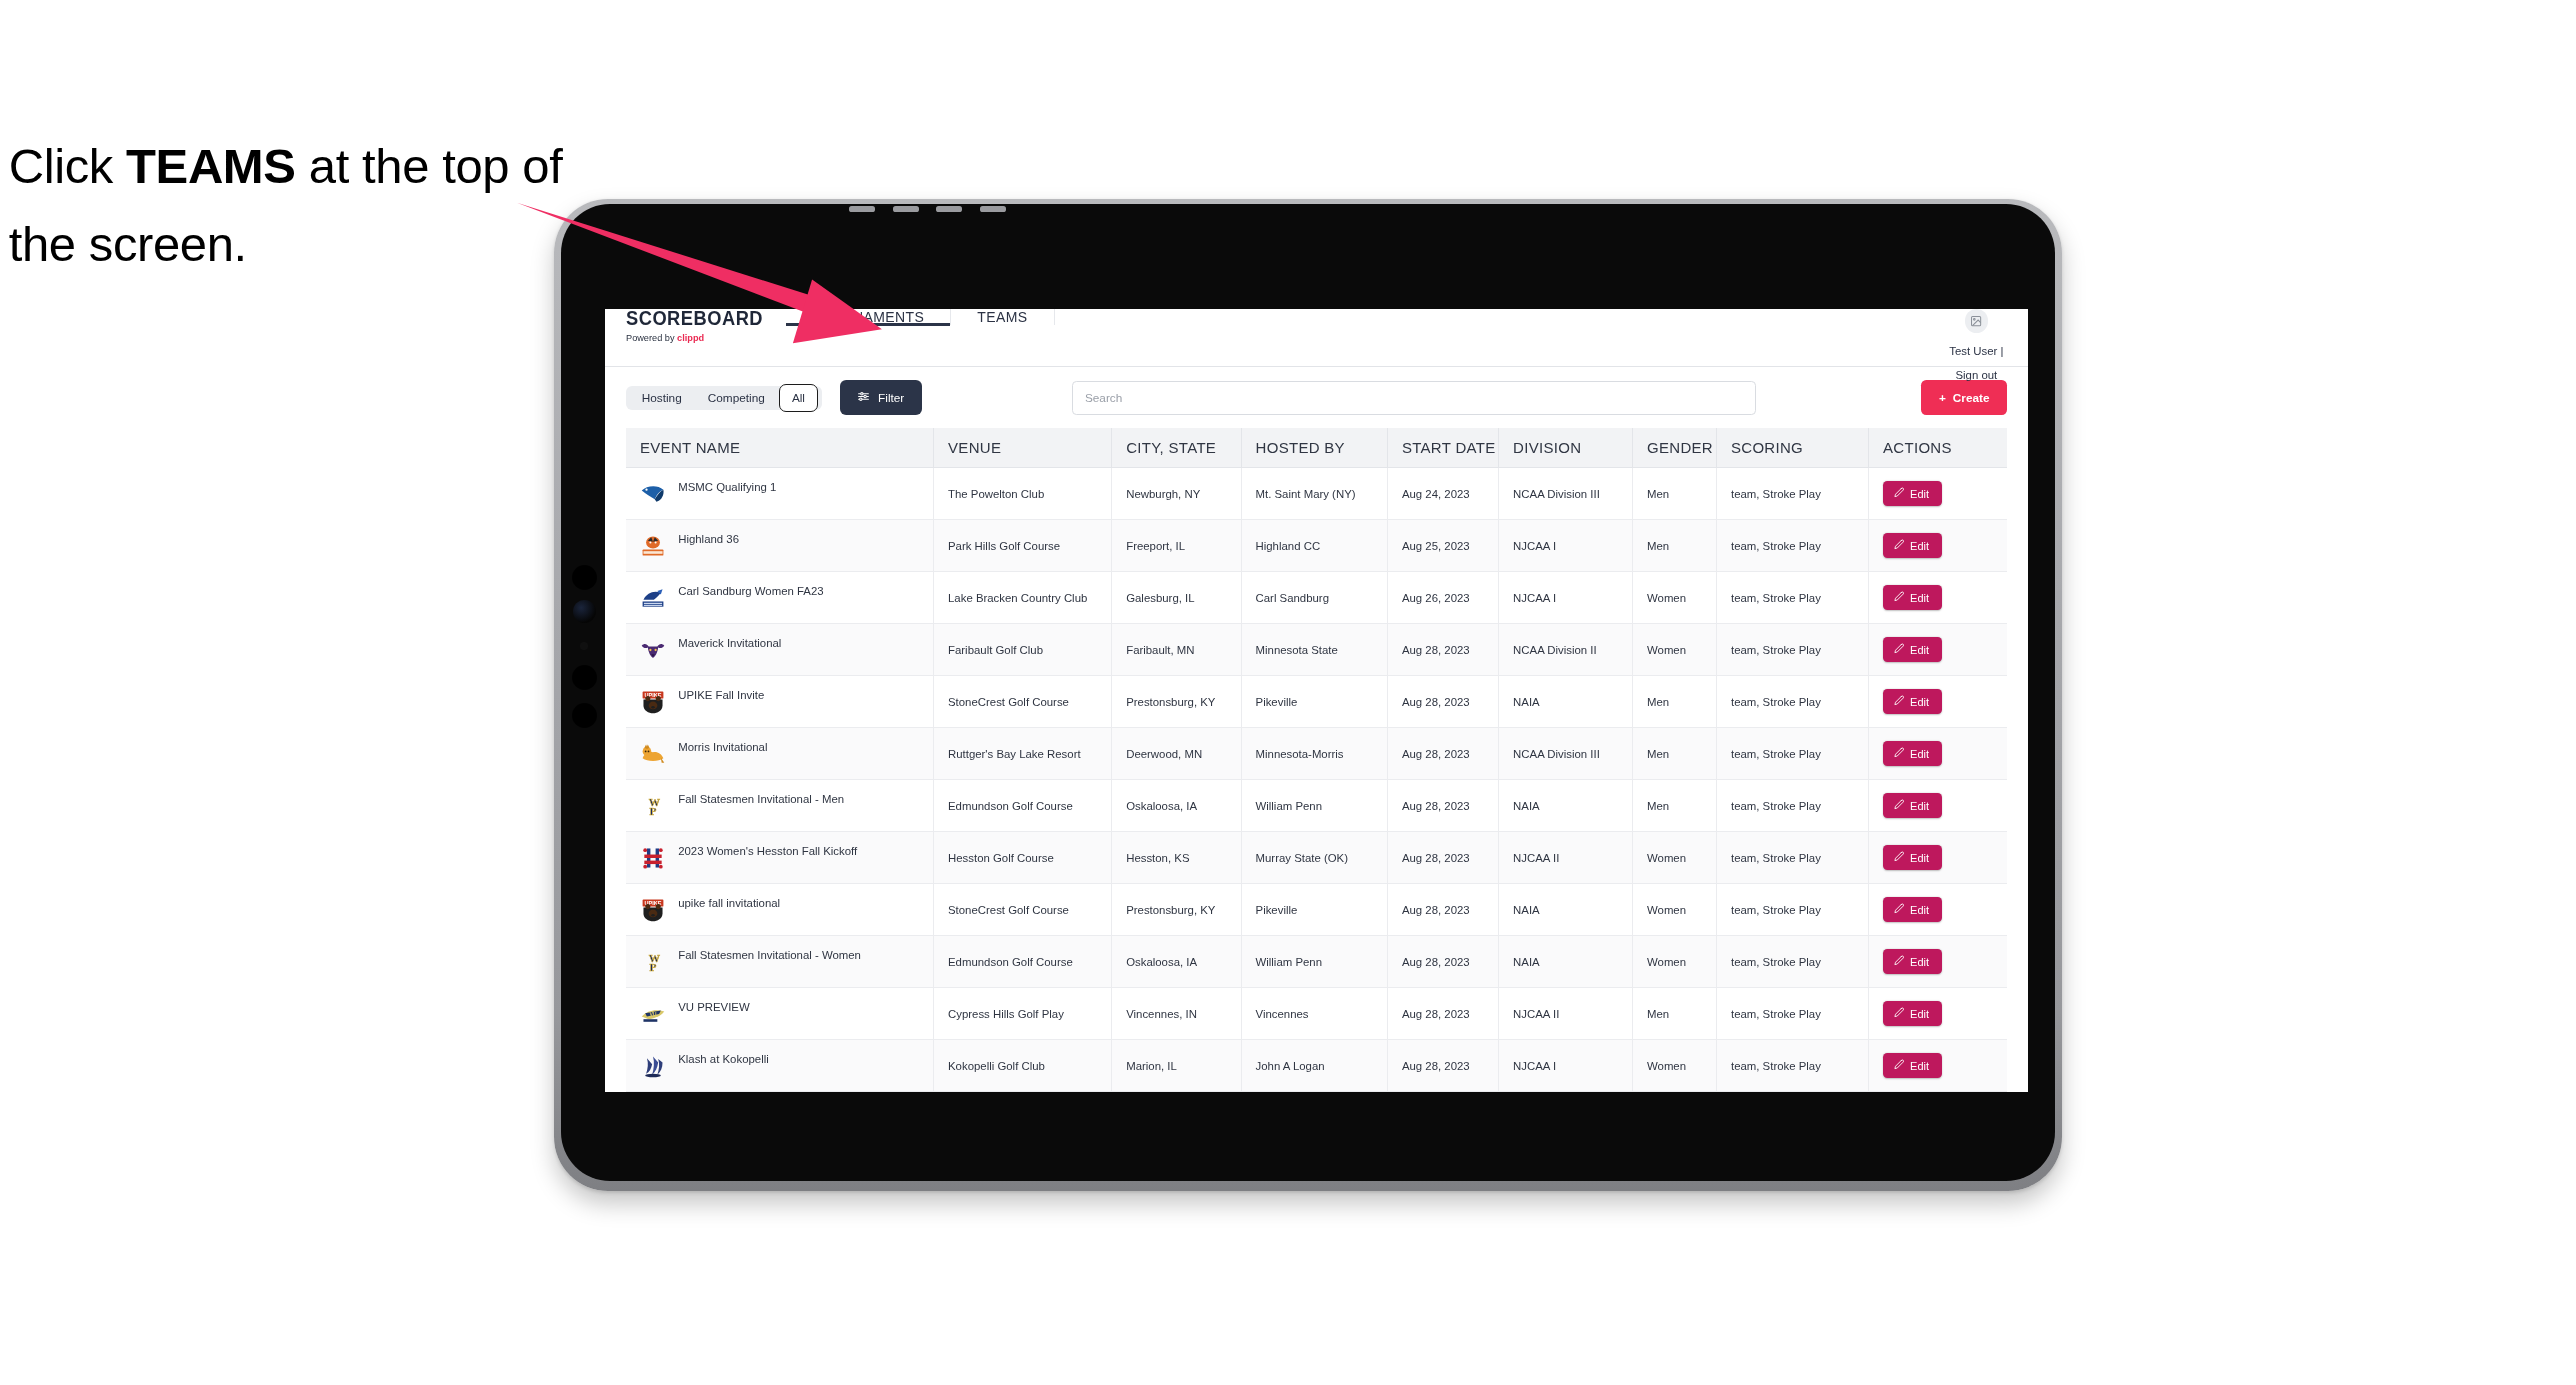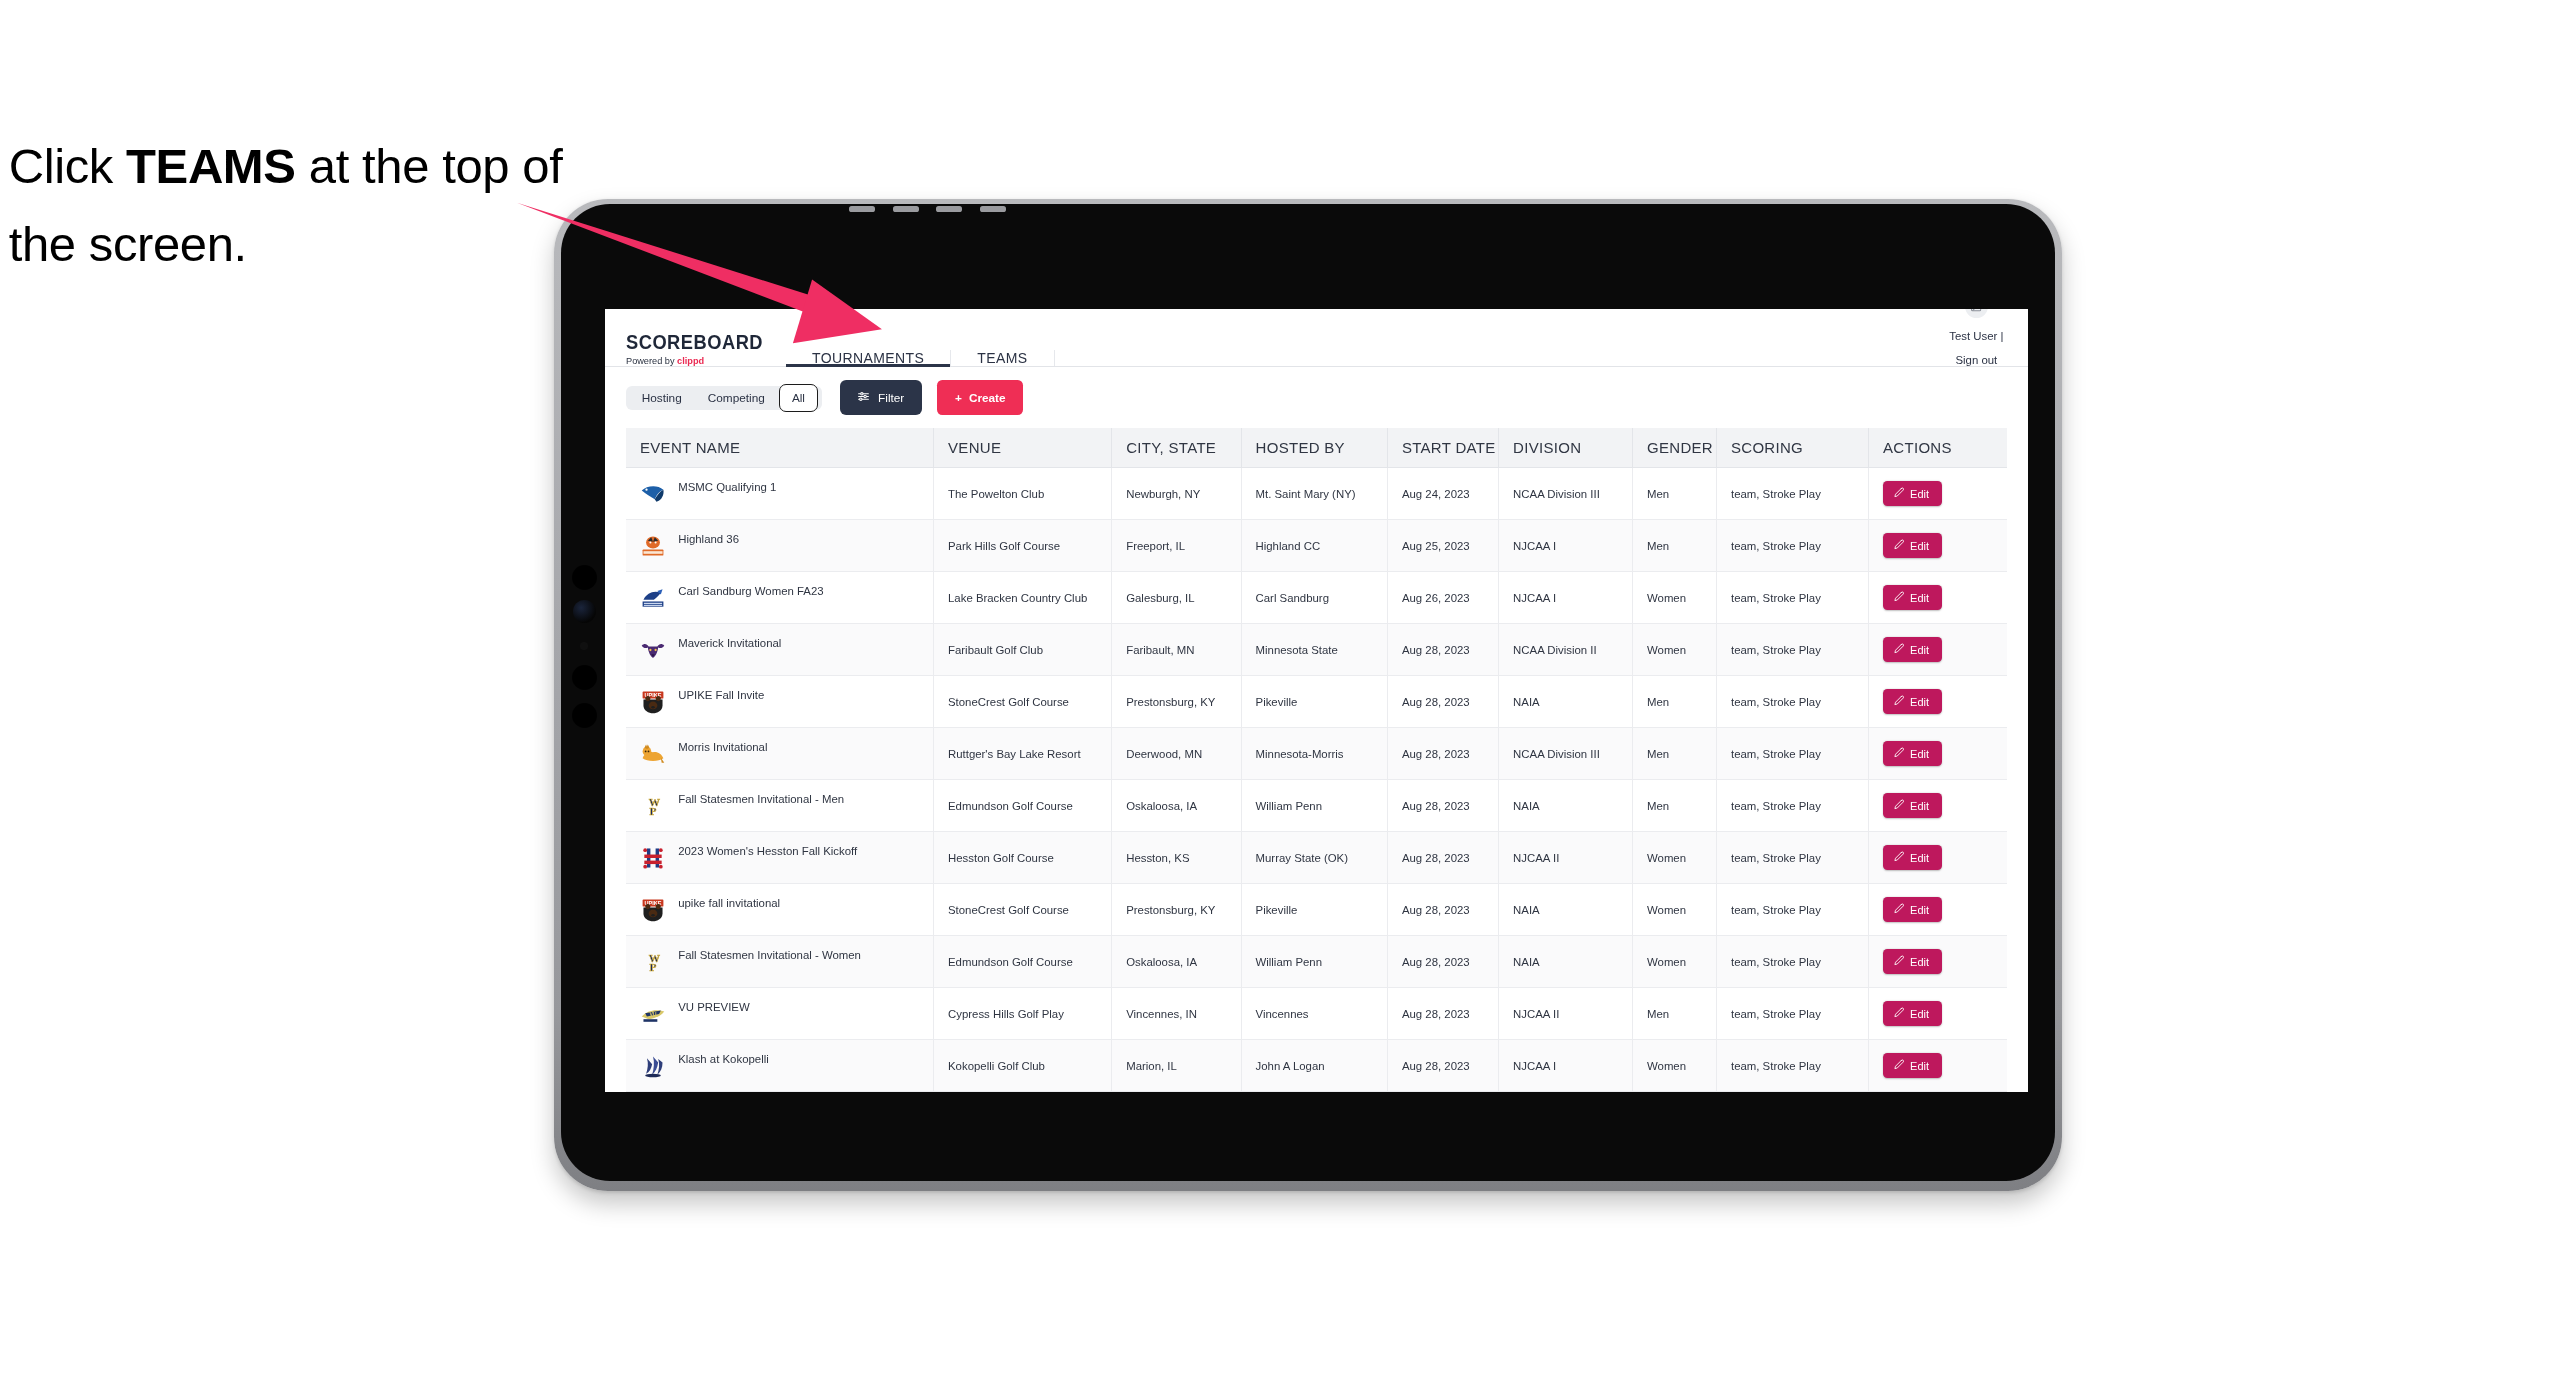--- a/index.html
+++ b/index.html
@@ -116,7 +116,7 @@
     background: #ffffff;
     border-bottom: 0.9px solid #e2e4e8;
     display: flex;
-    align-items: flex-end;
+    align-items: flex-start;
     position: relative;
   }
   #brand {

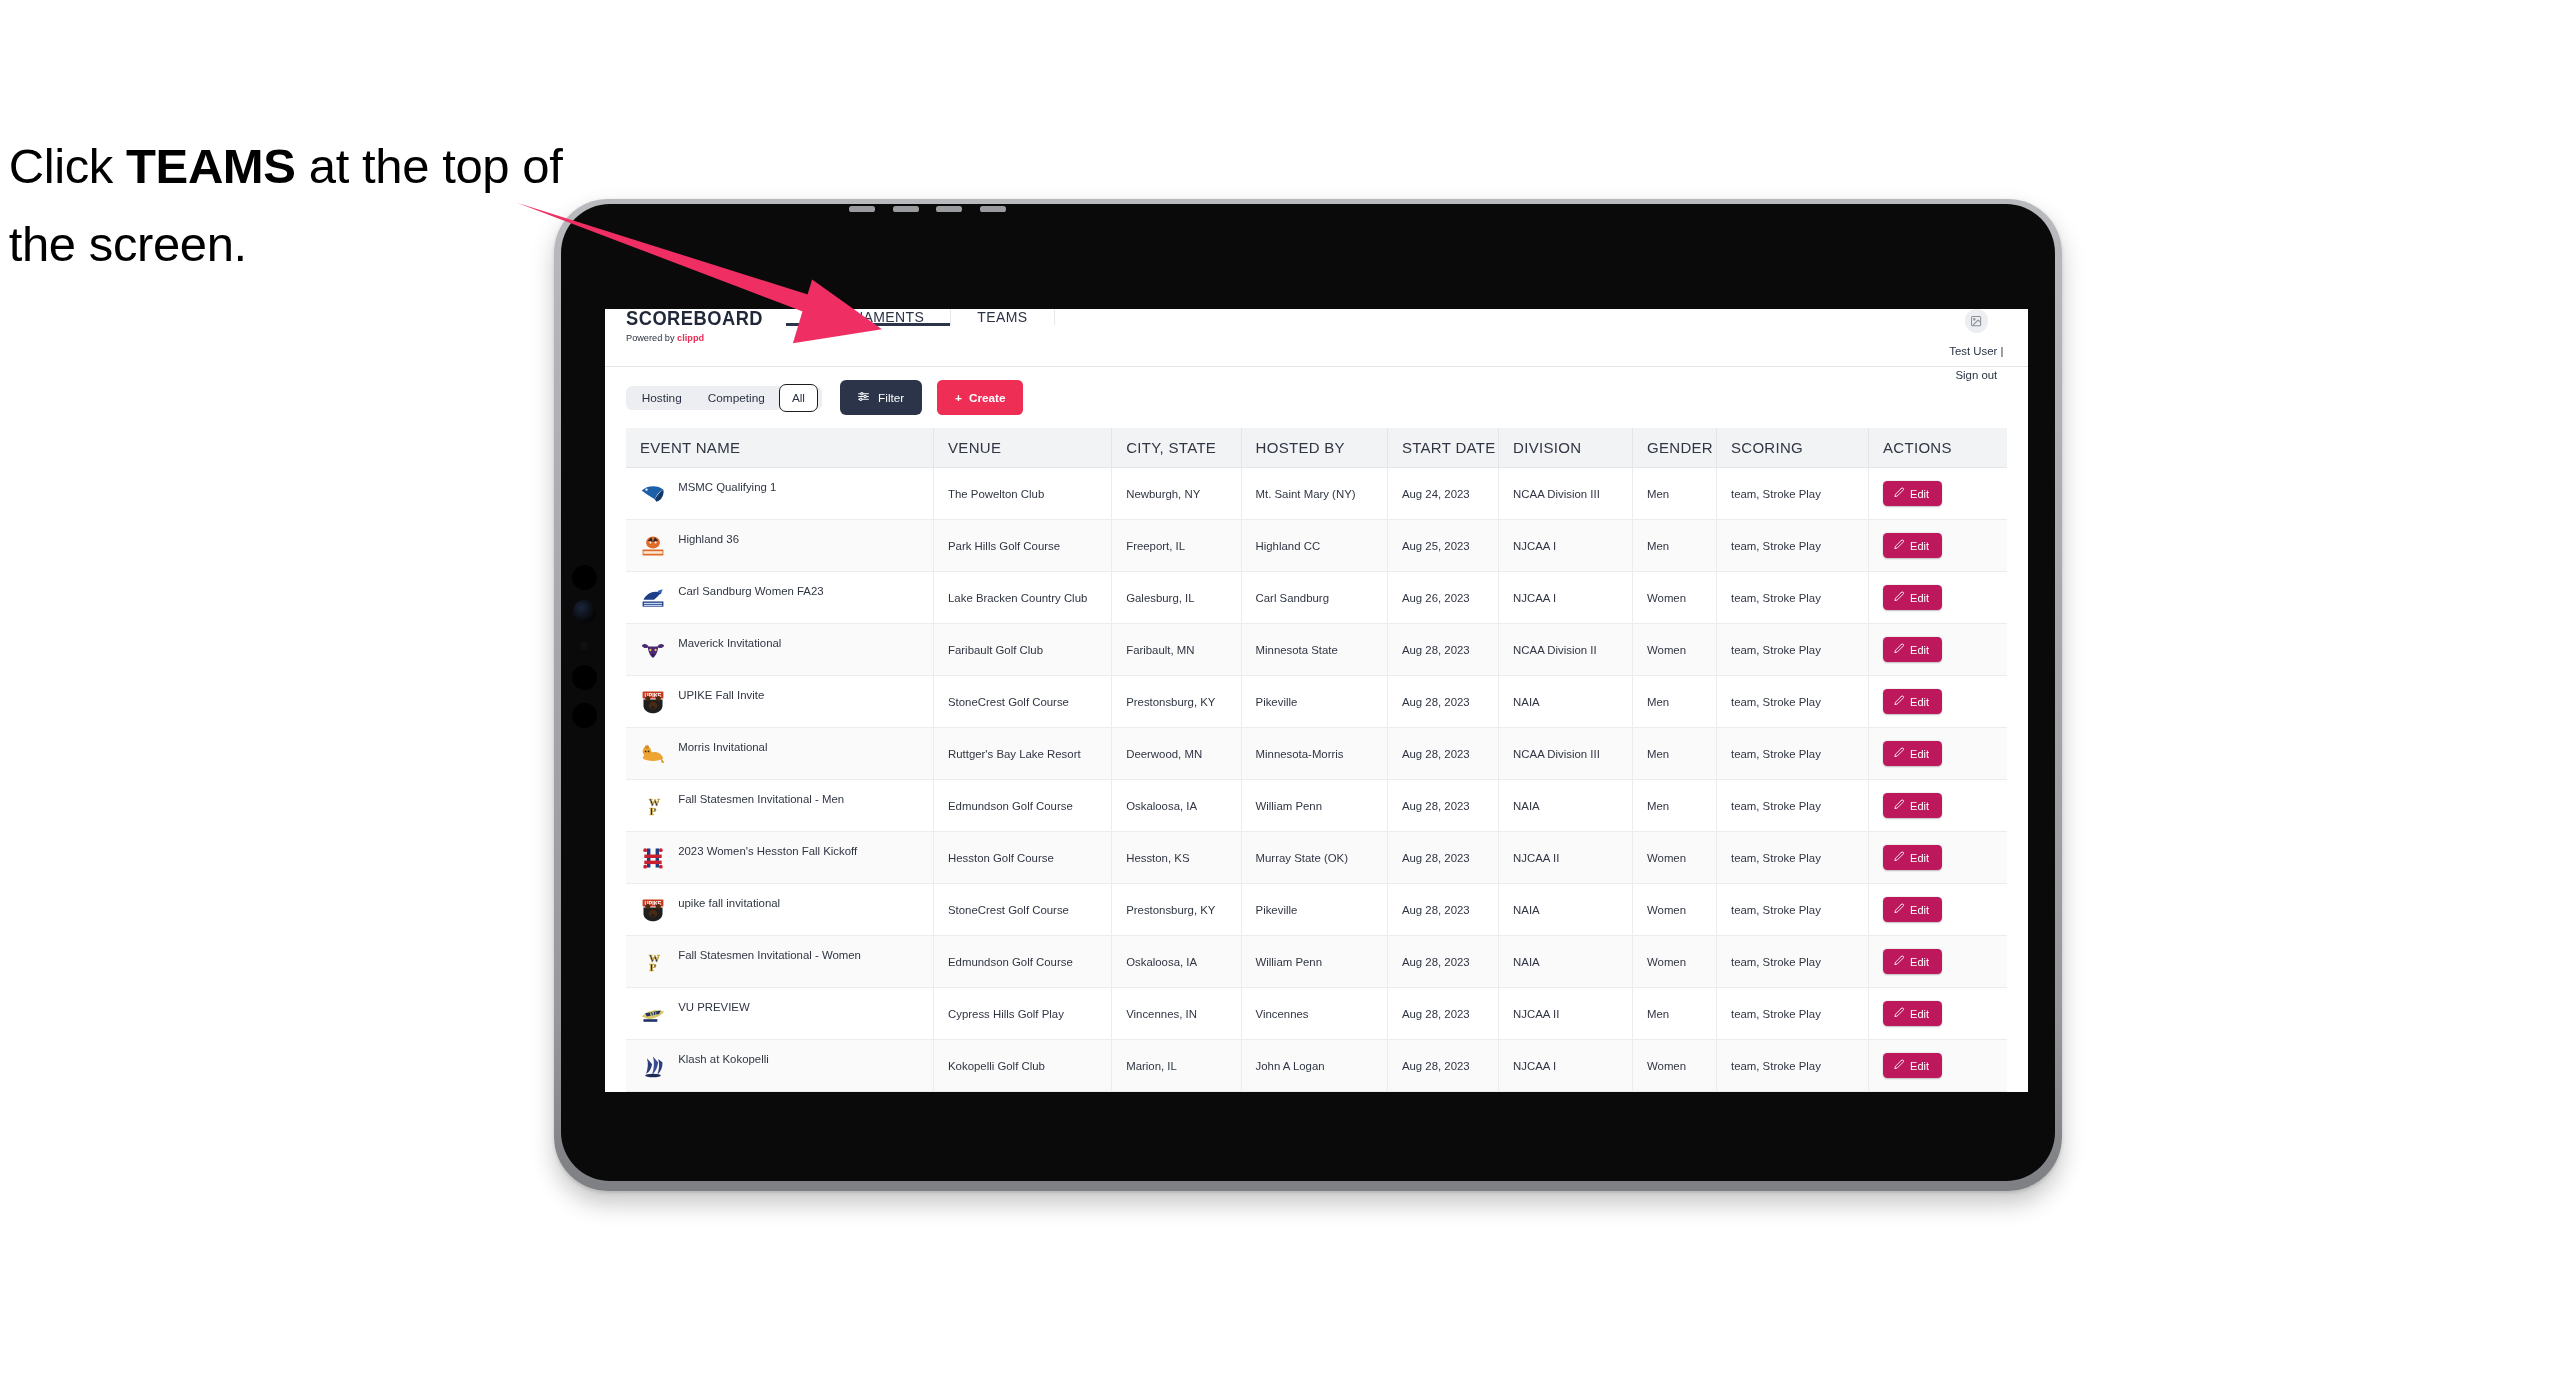--- a/index.html
+++ b/index.html
@@ -413,6 +413,9 @@
             </span>
             <span>Filter</span>
           </button>
+          <div id="search-wrap">
+            <input id="search-input" type="text" placeholder="Search" style="">
+          </div>
           <button id="create-btn">
             <span>+</span>
             <span>Create</span>

